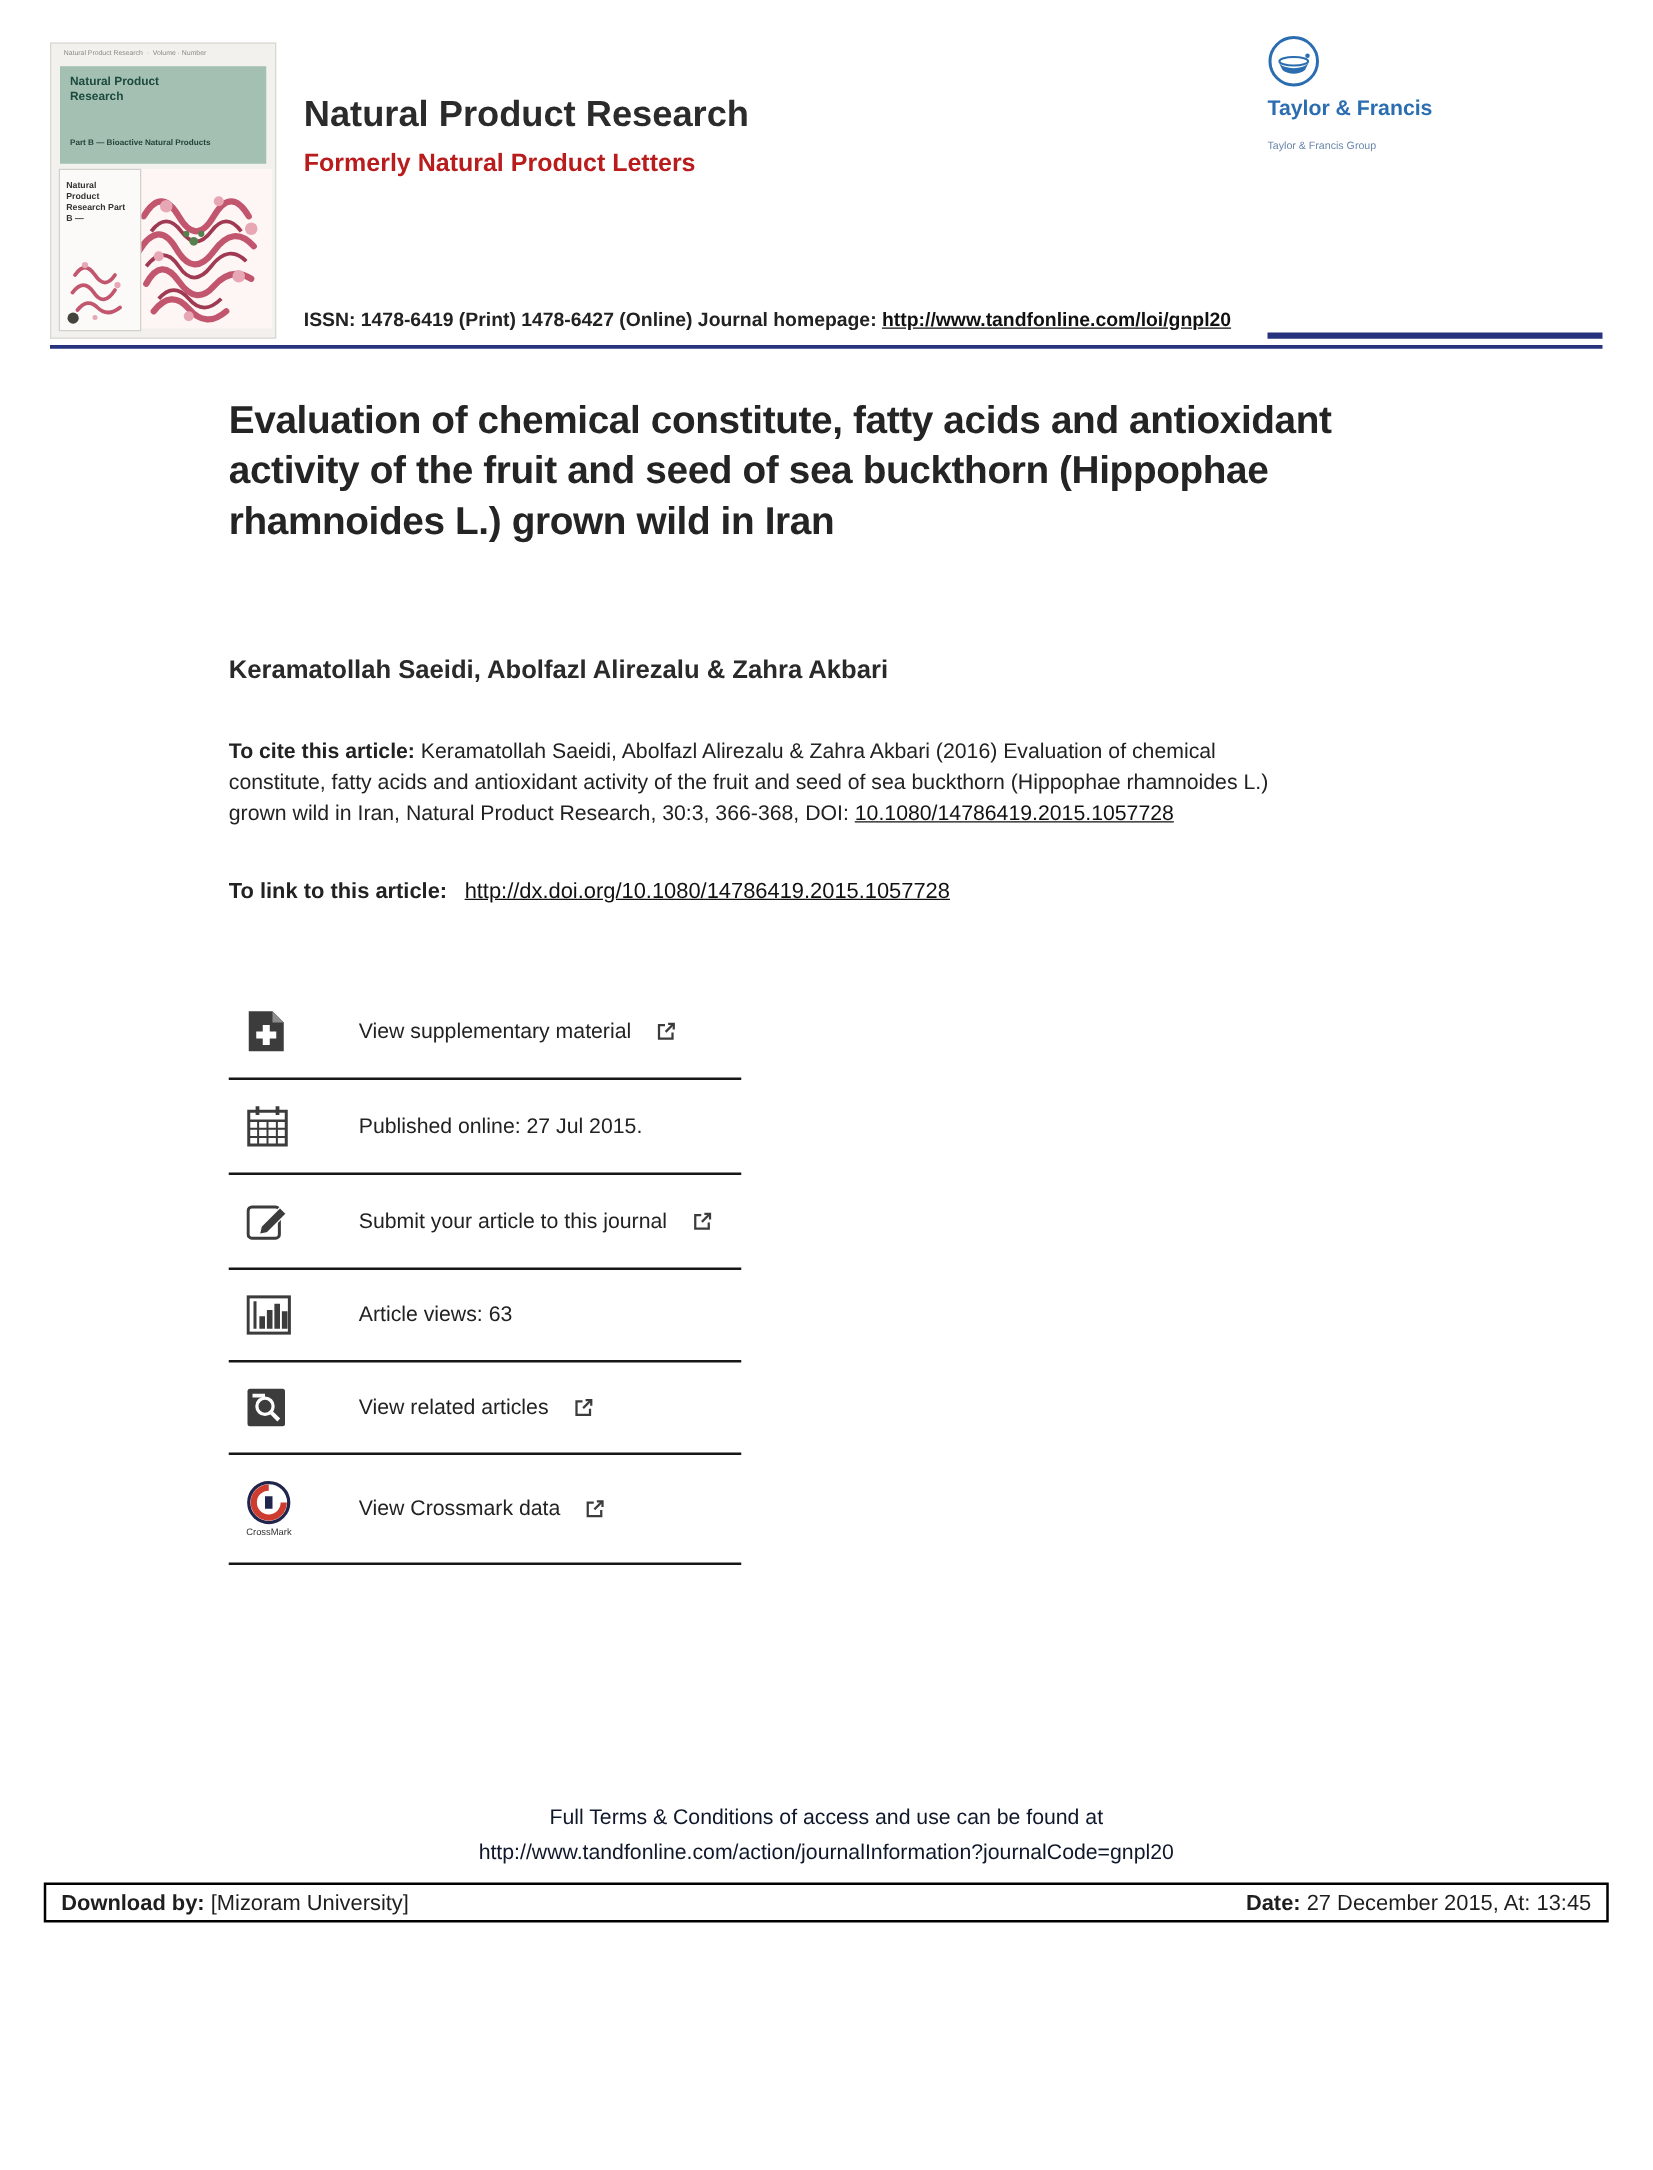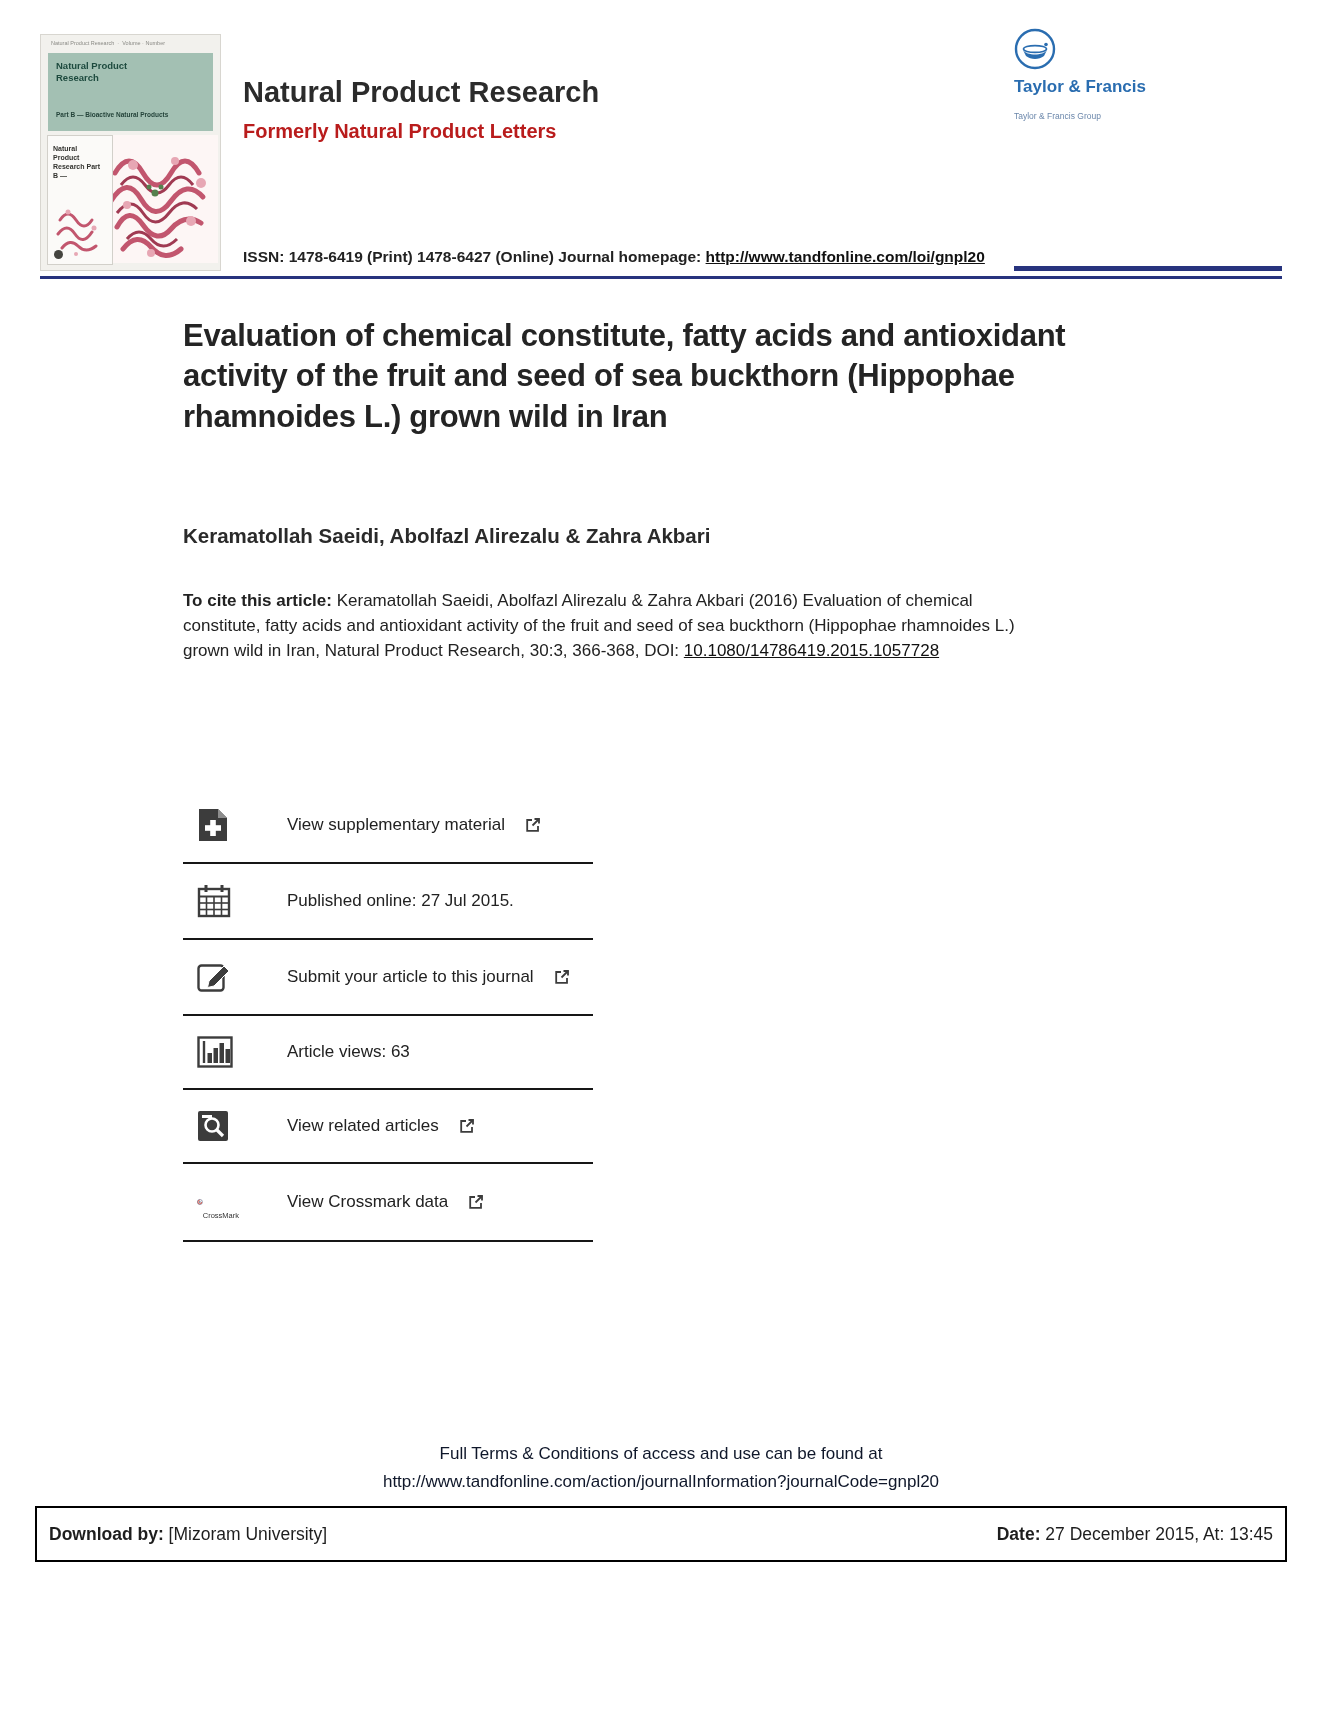--- a/index.html
+++ b/index.html
@@ -151,6 +151,9 @@
     <a href="#">10.1080/14786419.2015.1057728</a>
   </p>
 
+  <p class="abs link-line">
+    <b>To link to this article:</b><a href="#">http://dx.doi.org/10.1080/14786419.2015.1057728</a>
+  </p>
 
   <div class="abs actions">
 

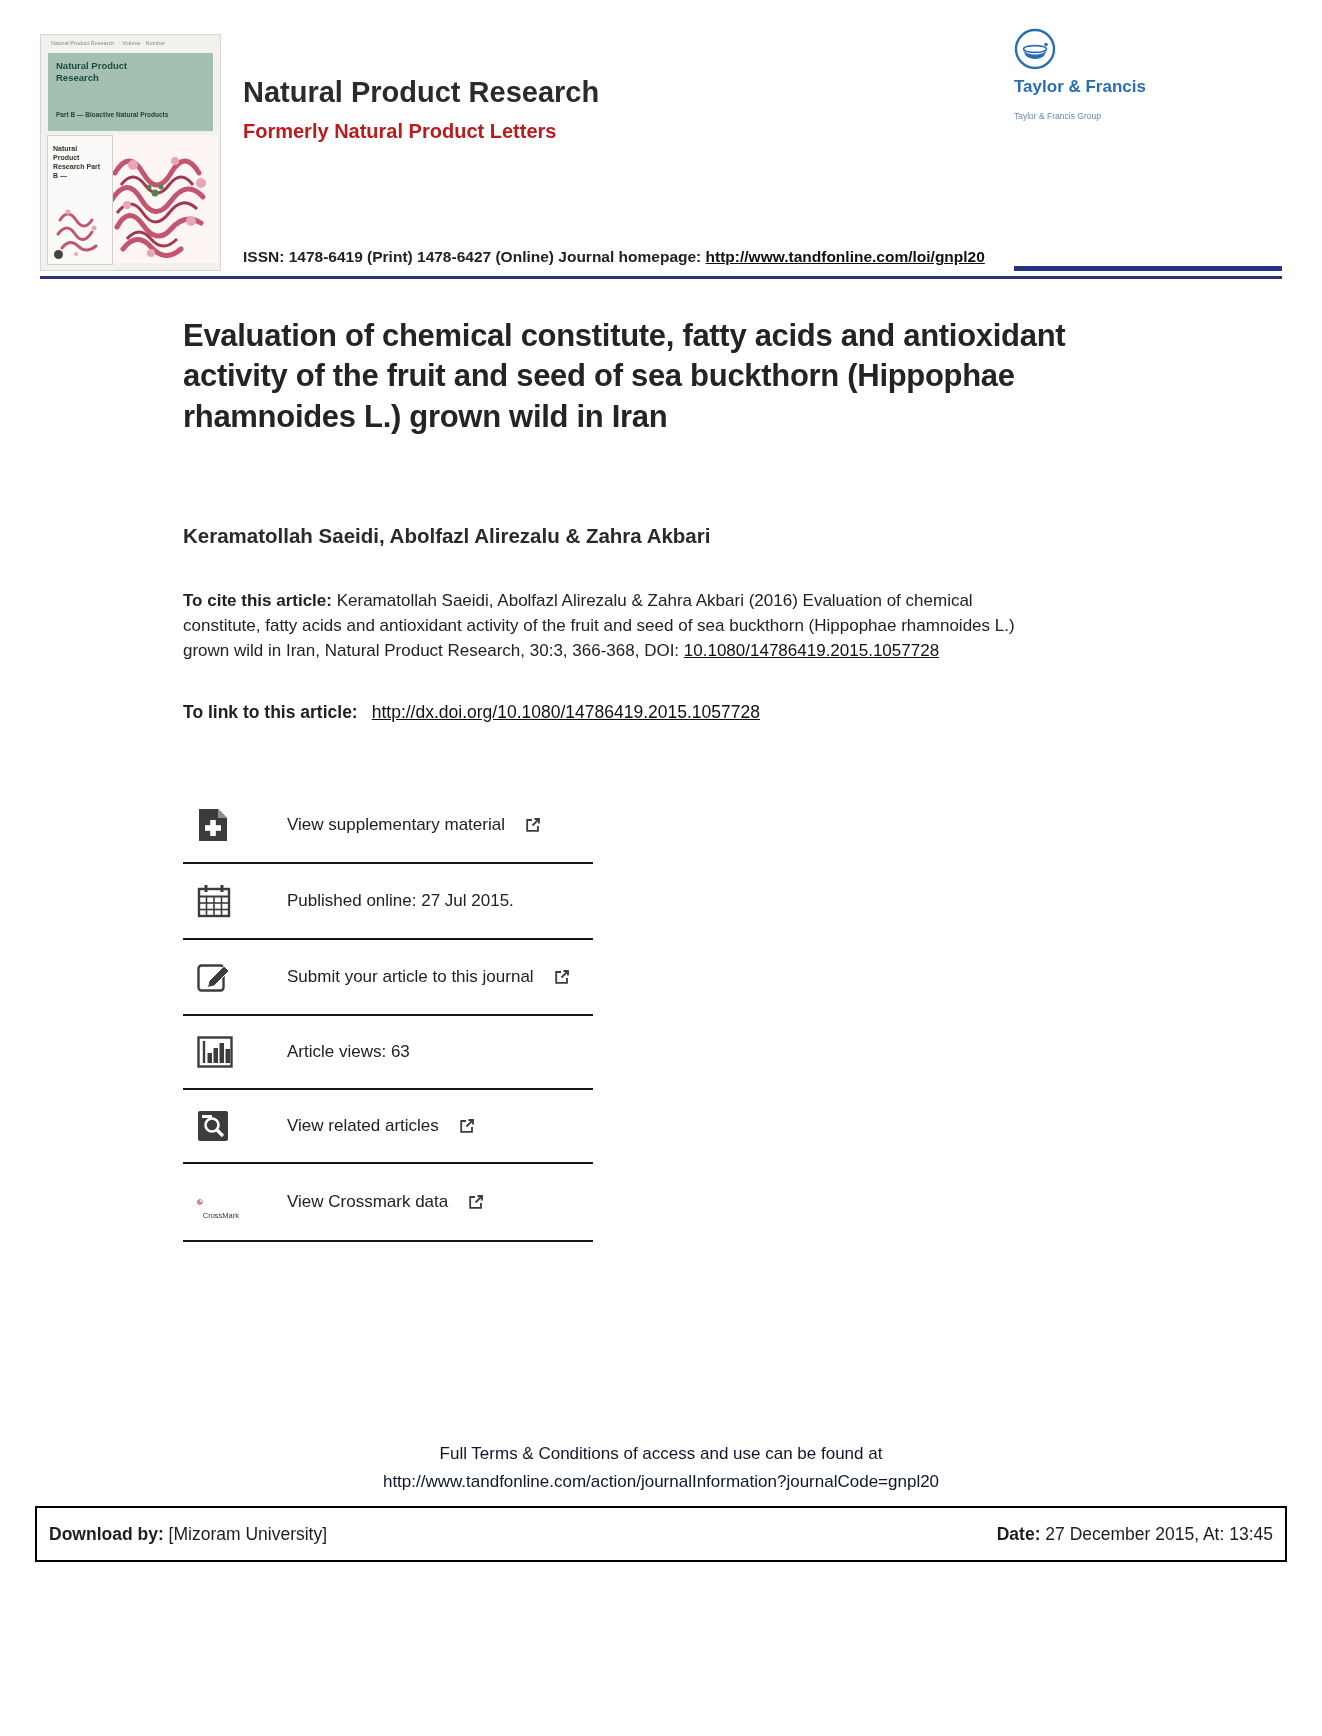--- a/index.html
+++ b/index.html
@@ -43,7 +43,7 @@
   
   .actions { left:183px; top:788px; width:410px; }
   .action-row { display:flex; align-items:center; gap:18px; padding:20px 14px; border-bottom:2px solid #161616; }
-  .icon-wrap { width:42px; display:flex; flex-direction:row; align-items:flex-end; flex:0 0 auto; }
+  .icon-wrap { width:42px; display:flex; flex-direction:column; align-items:flex-start; flex:0 0 auto; }
   .icon-caption { font-size:7.5px; color:#333; margin-top:1px; }
   .action-label { font-size:17px; color:#222;margin-left:30px; }
   .ext { display:inline-flex; margin-left:2px; }

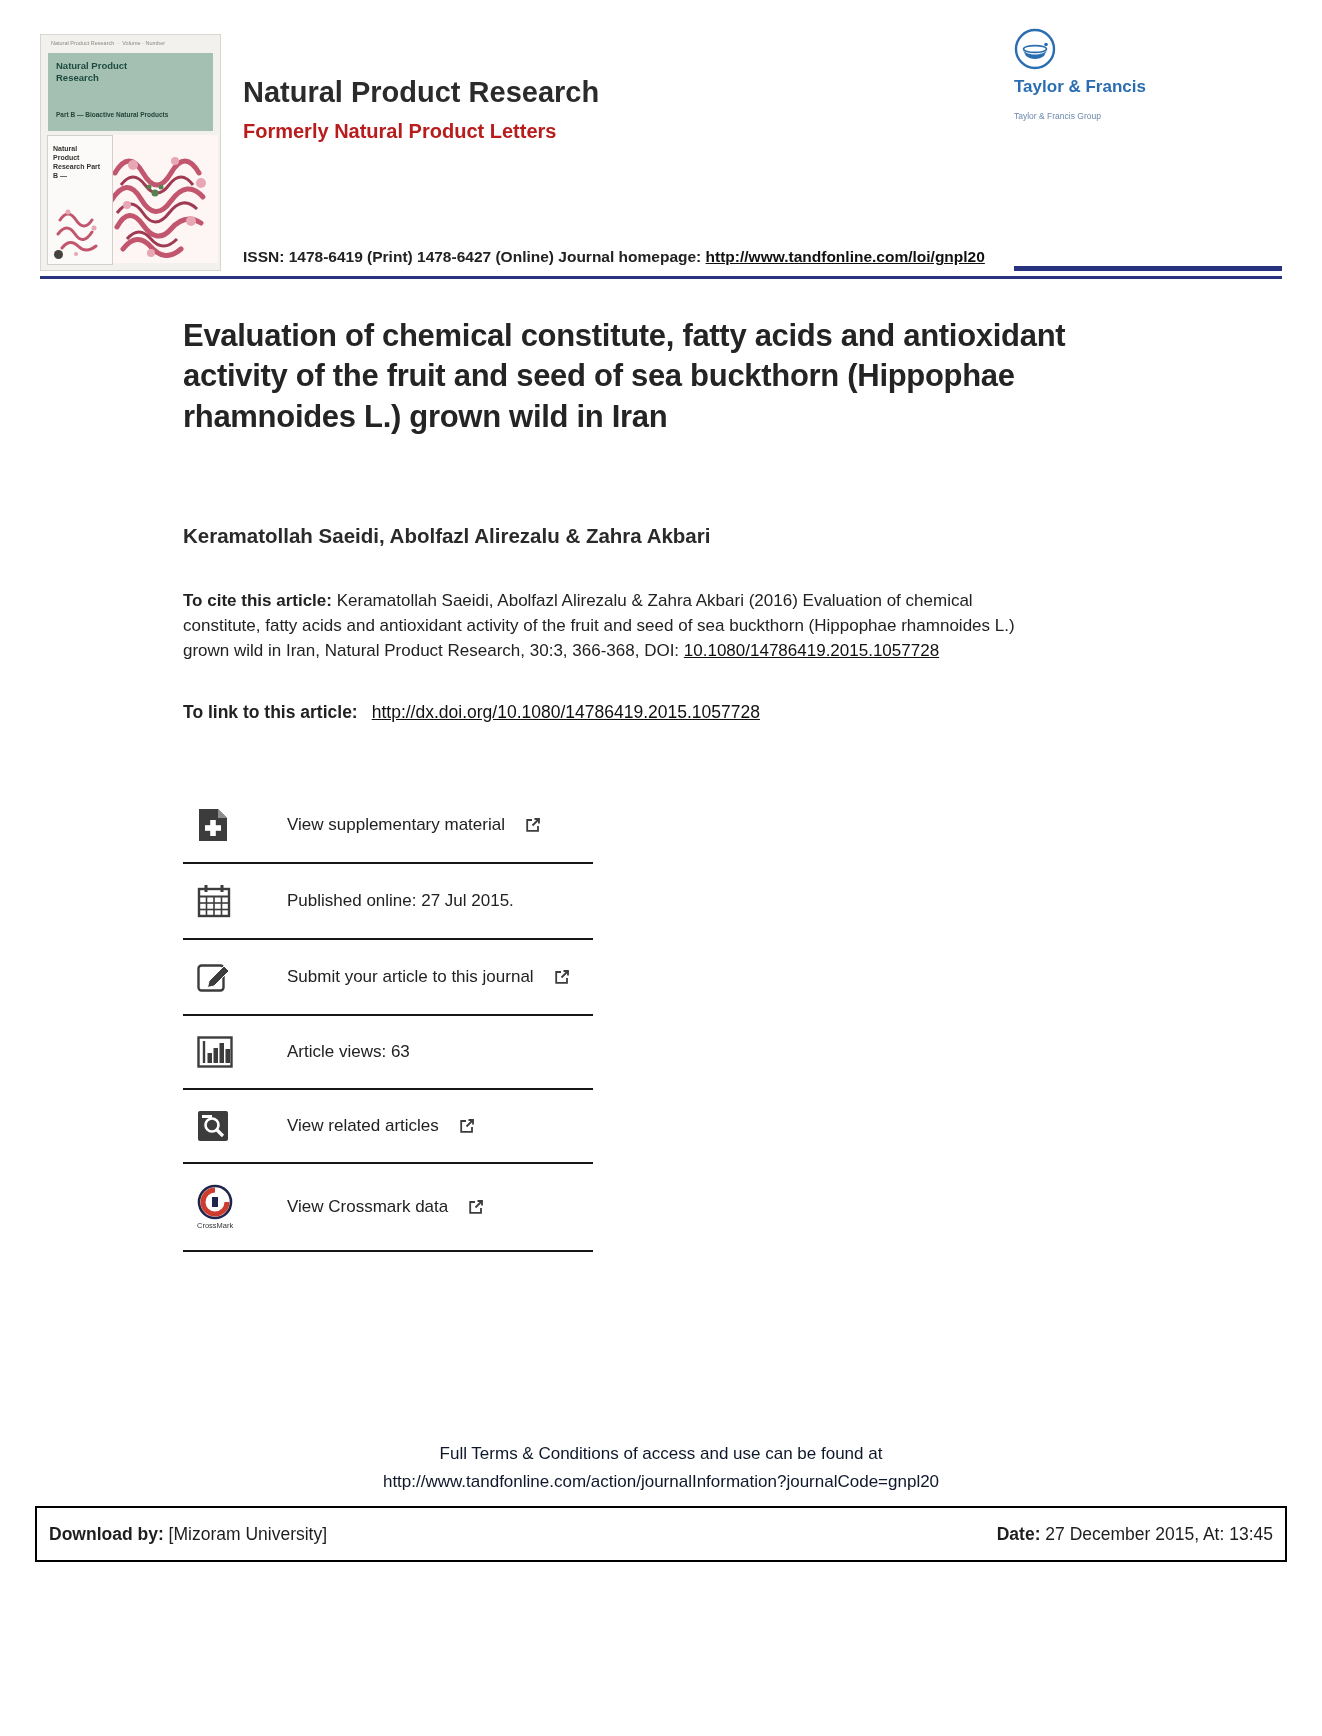--- a/index.html
+++ b/index.html
@@ -50,7 +50,7 @@
 
   
   .terms { left:0; top:1440px; width:100%; text-align:center; font-size:17px; line-height:1.62; color:#0f172a; }
-  .download-bar { left:35px; top:1506px; width:1252px; height:56px; border:2px solid #000;
+  .download-bar { left:35px; top:1506px; width:1252px; height:32px; border:2px solid #000;
                   display:flex; align-items:center; justify-content:space-between; padding:0 12px; font-size:17.5px; }
   .bar-left b, .bar-right b { font-weight:bold; }
 </style>

